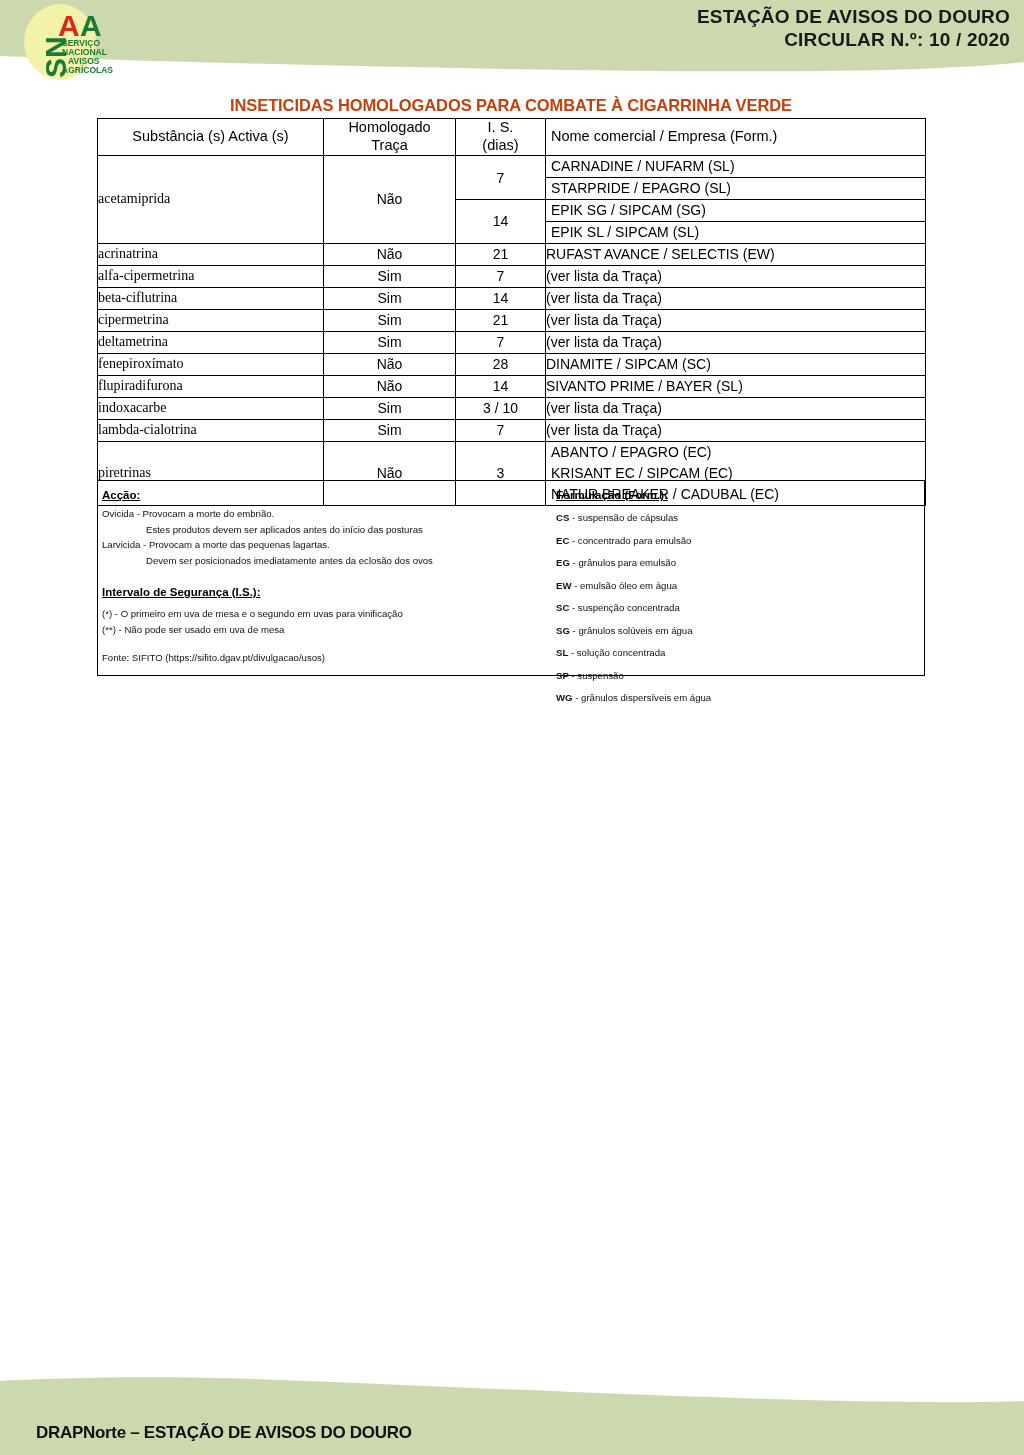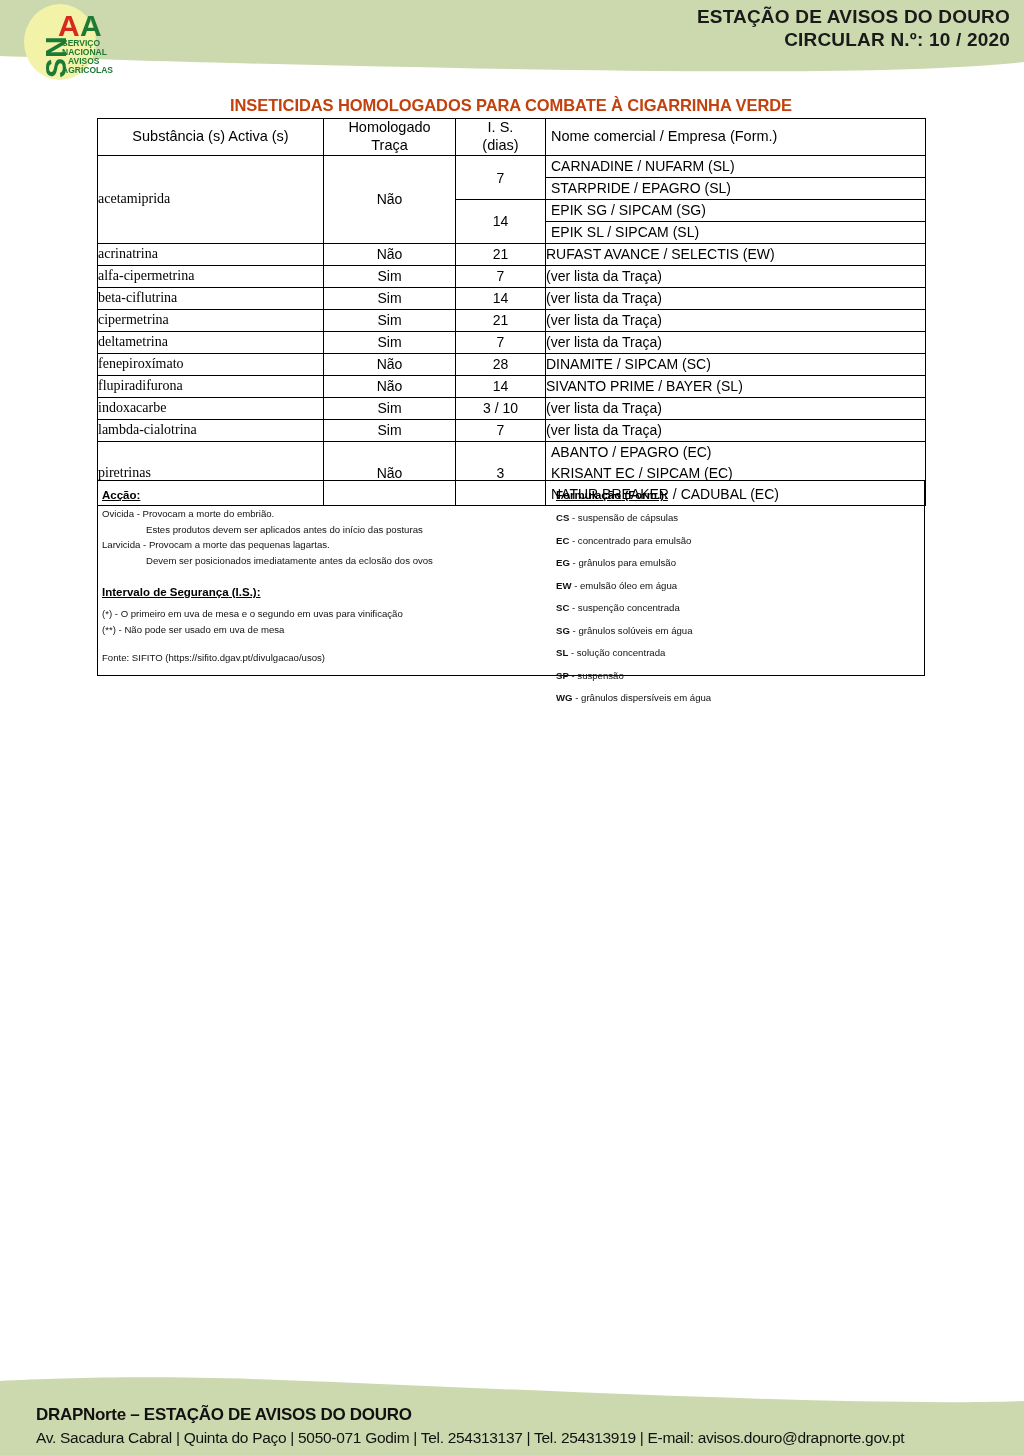--- a/index.html
+++ b/index.html
@@ -415,7 +415,6 @@
 
 <div id="footer-text">
   <div id="footer-org">DRAPNorte – ESTAÇÃO DE AVISOS DO DOURO</div>
-  <div id="footer-contact">Av. Sacadura Cabral | Quinta do Paço | 5050-071 Godim | Tel. 254313137 | Tel. 254313919 | E-mail: avisos.douro@drapnorte.gov.pt</div>
 </div>
 
 </body></html>

